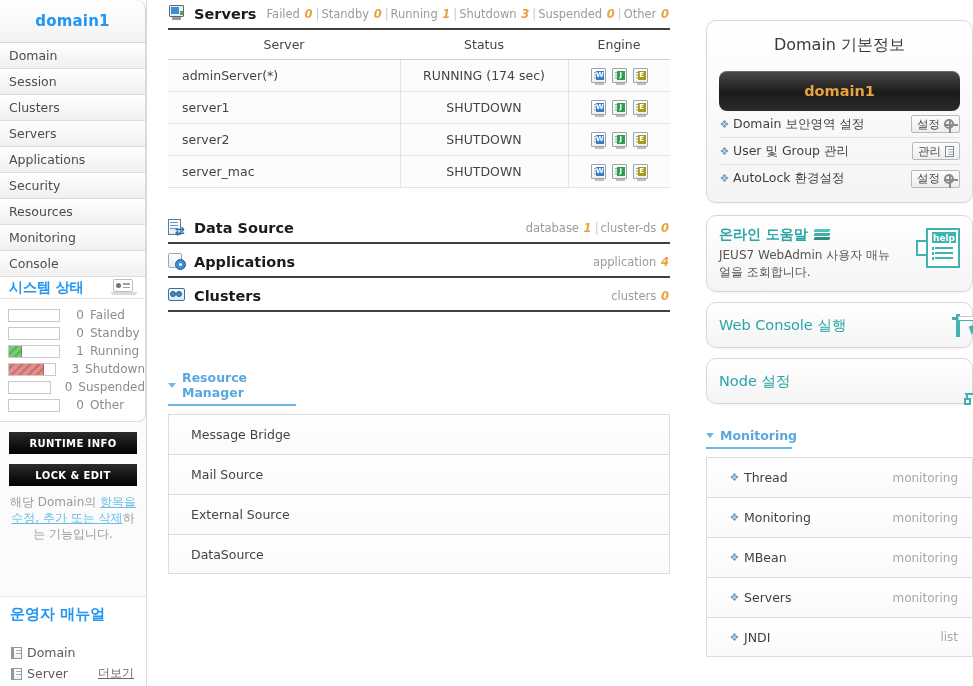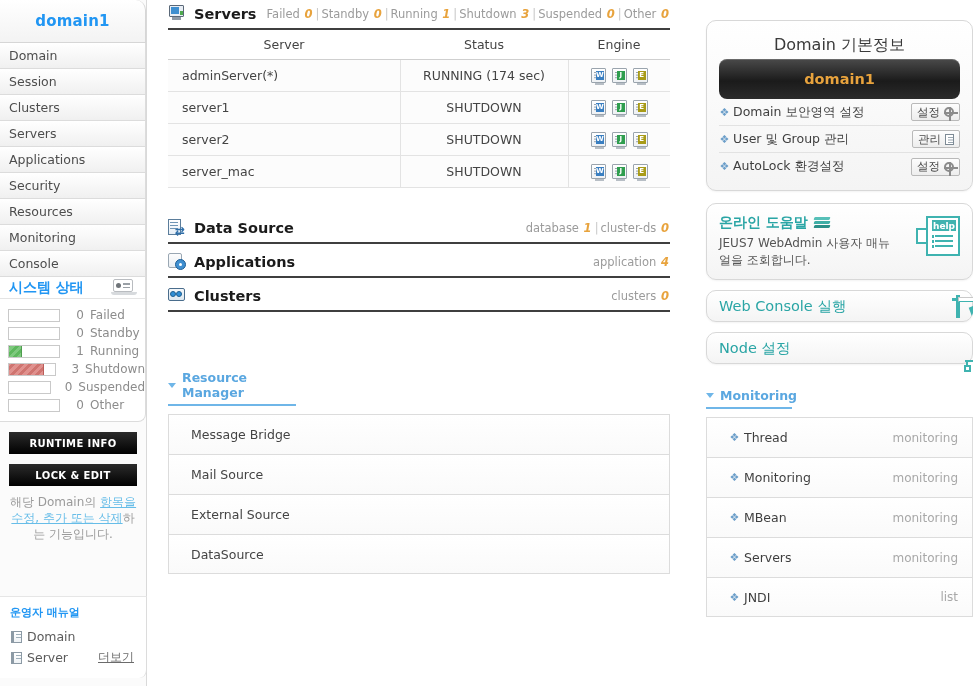--- a/index.html
+++ b/index.html
@@ -200,7 +200,7 @@
     box-shadow:0 1px 2px rgba(0,0,0,.05);
   }
   .dom-card { margin-top:20px; padding:10px 12px 10px 12px; }
-  .dom-card-title { text-align:center; font-size:16px; color:#3a3a3a; padding:4px 0 3px 0; }
+  .dom-card-title { text-align:center; font-size:16px; color:#3a3a3a; padding:4px 0 15px 0; }
   .dom-pill {
     height:40px; border-radius:8px;
     background: linear-gradient(#4a4a4a,#1b1b1b 55%,#2b2b2b);

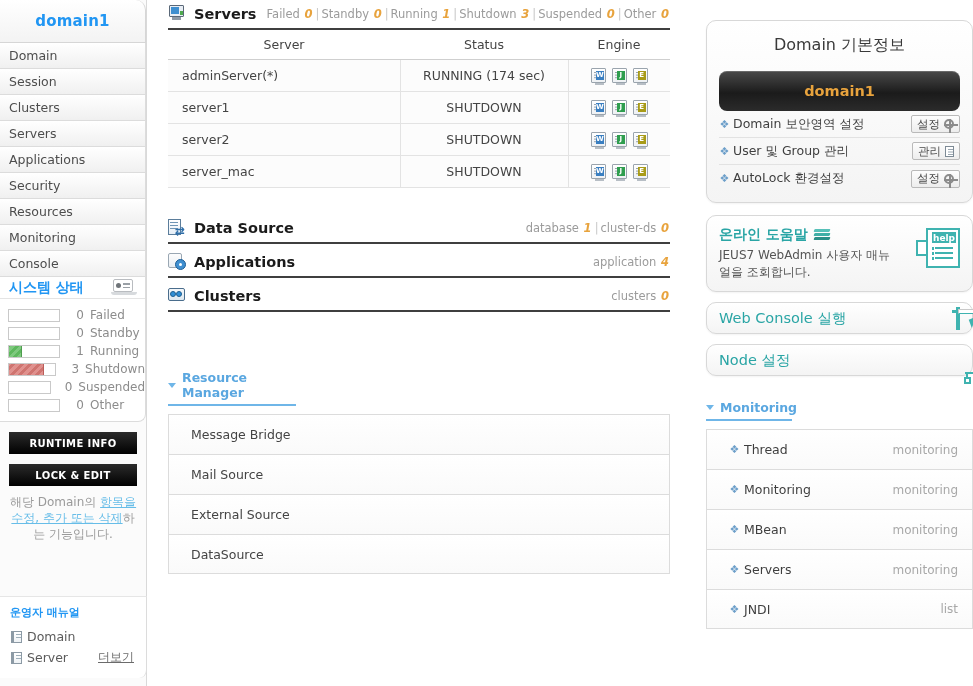--- a/index.html
+++ b/index.html
@@ -243,7 +243,7 @@
   .help-ico .lines{position:absolute;right:7px;top:21px;width:18px;height:2px;background:#3fb3b0;box-shadow:0 5px 0 #3fb3b0,0 10px 0 #3fb3b0;}
   .help-ico .dots{position:absolute;right:26px;top:21px;width:2.5px;height:2.5px;background:#3fb3b0;box-shadow:0 5px 0 #3fb3b0,0 10px 0 #3fb3b0;}
 
-  .act-card{ margin-top:10px; height:32px; display:flex; align-items:center; padding:0 12px; cursor:pointer;}
+  .act-card{ margin-top:10px; height:46px; display:flex; align-items:center; padding:0 12px; cursor:pointer;}
   .act-lbl{ font-size:14.5px; color:#2aa5a5; }
   .act-ico{ margin-left:auto; }
   .win-ico{width:34px;height:24px;border:2px solid #3fb3b0;position:relative;background:#fff;}

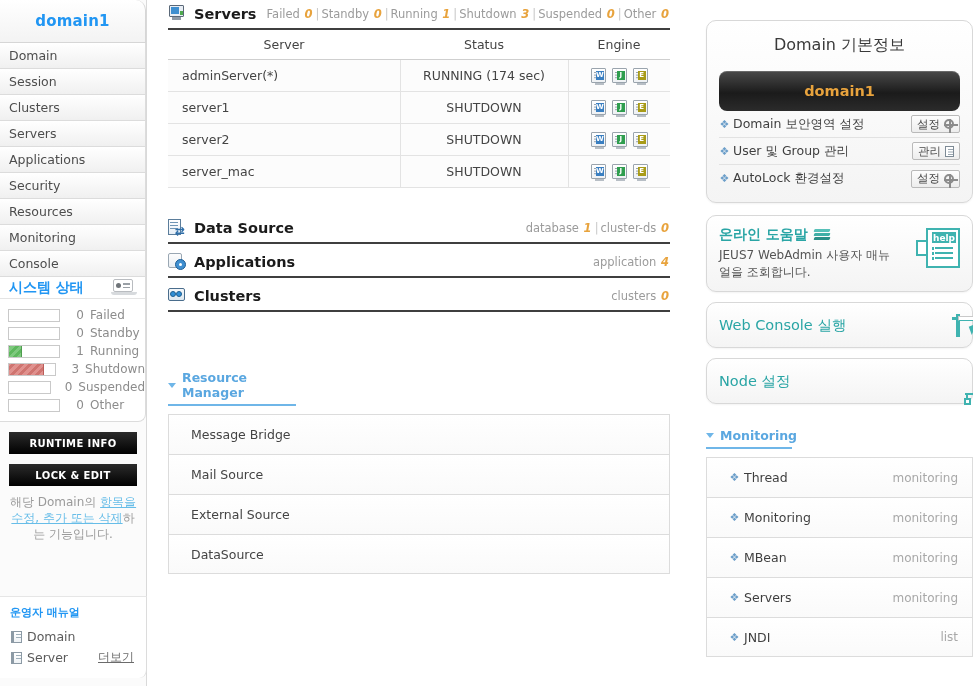--- a/index.html
+++ b/index.html
@@ -101,7 +101,7 @@
     border-bottom-right-radius:8px;
     padding: 8px 0 10px 0;
   }
-  .manual-title { color:#2196f3; font-size:11px; font-weight:bold; padding-left:10px; margin-bottom:6px; }
+  .manual-title { color:#2196f3; font-size:15px; font-weight:bold; padding-left:10px; margin-bottom:18px; }
   .manual-row { display:flex; align-items:center; padding-left:11px; height:21px; font-size:12.5px; color:#5b5b5b; }
   .bk-ico {
     width:11px; height:12px; margin-right:5px;

